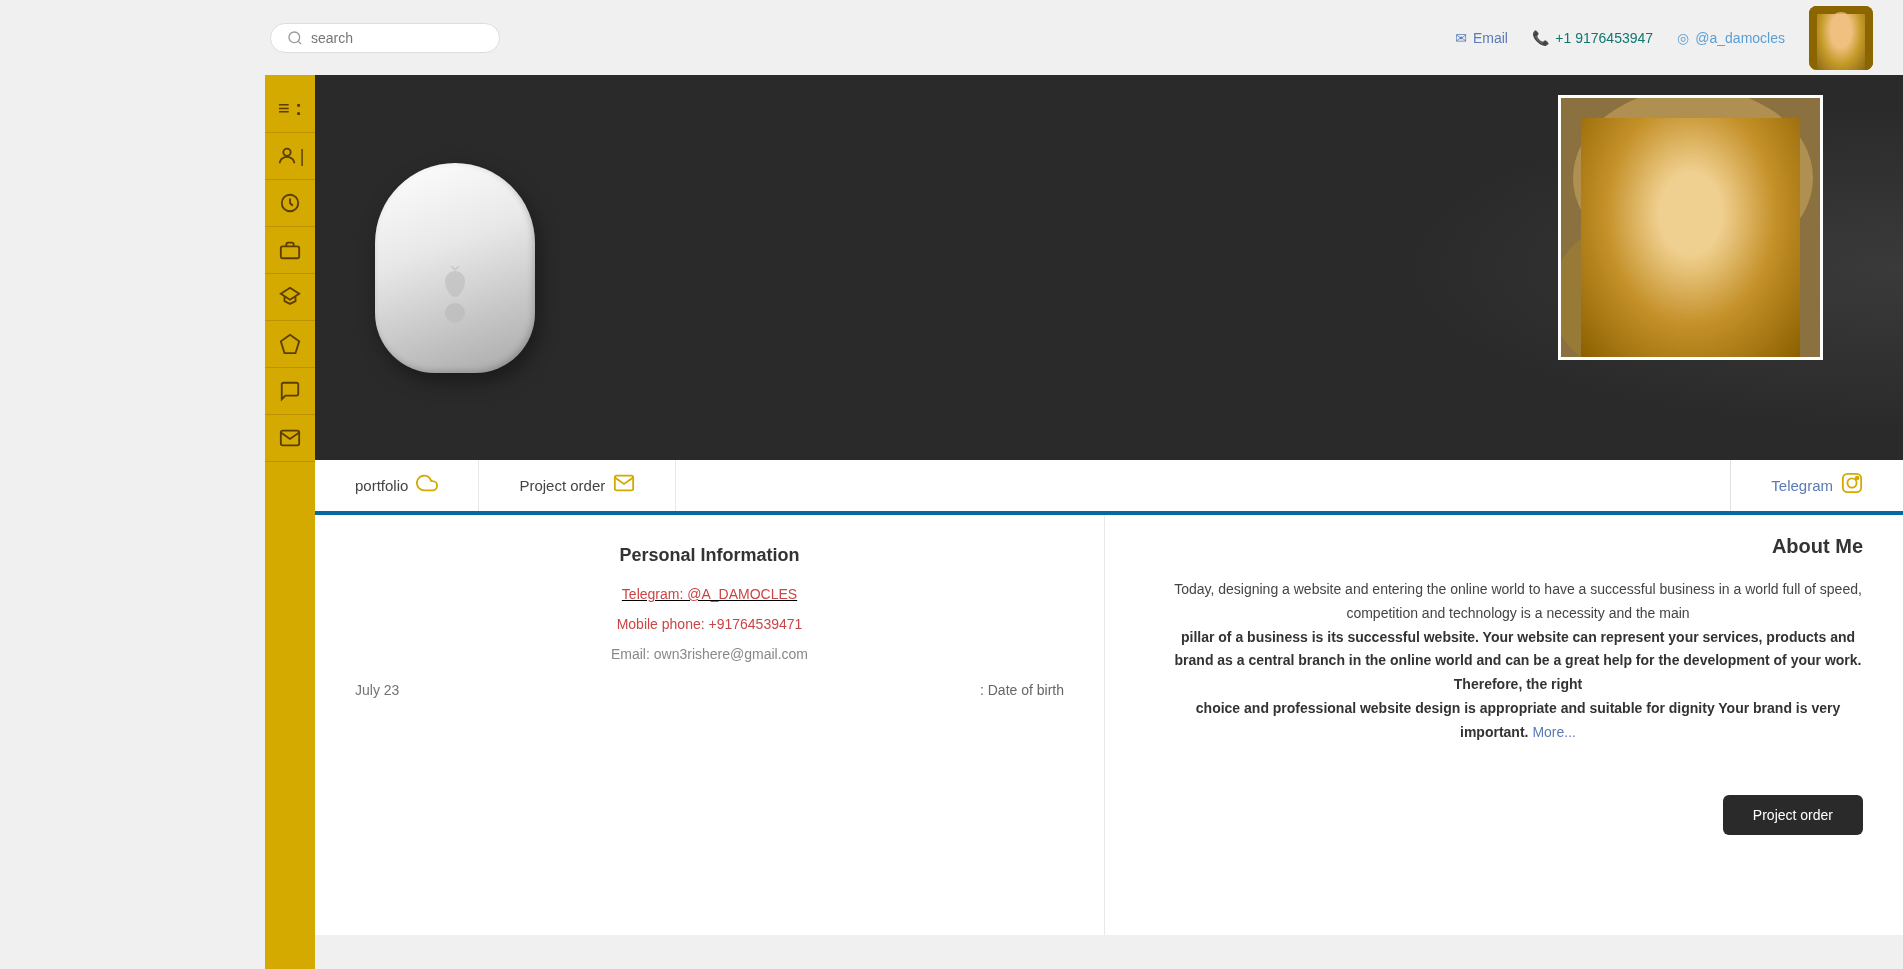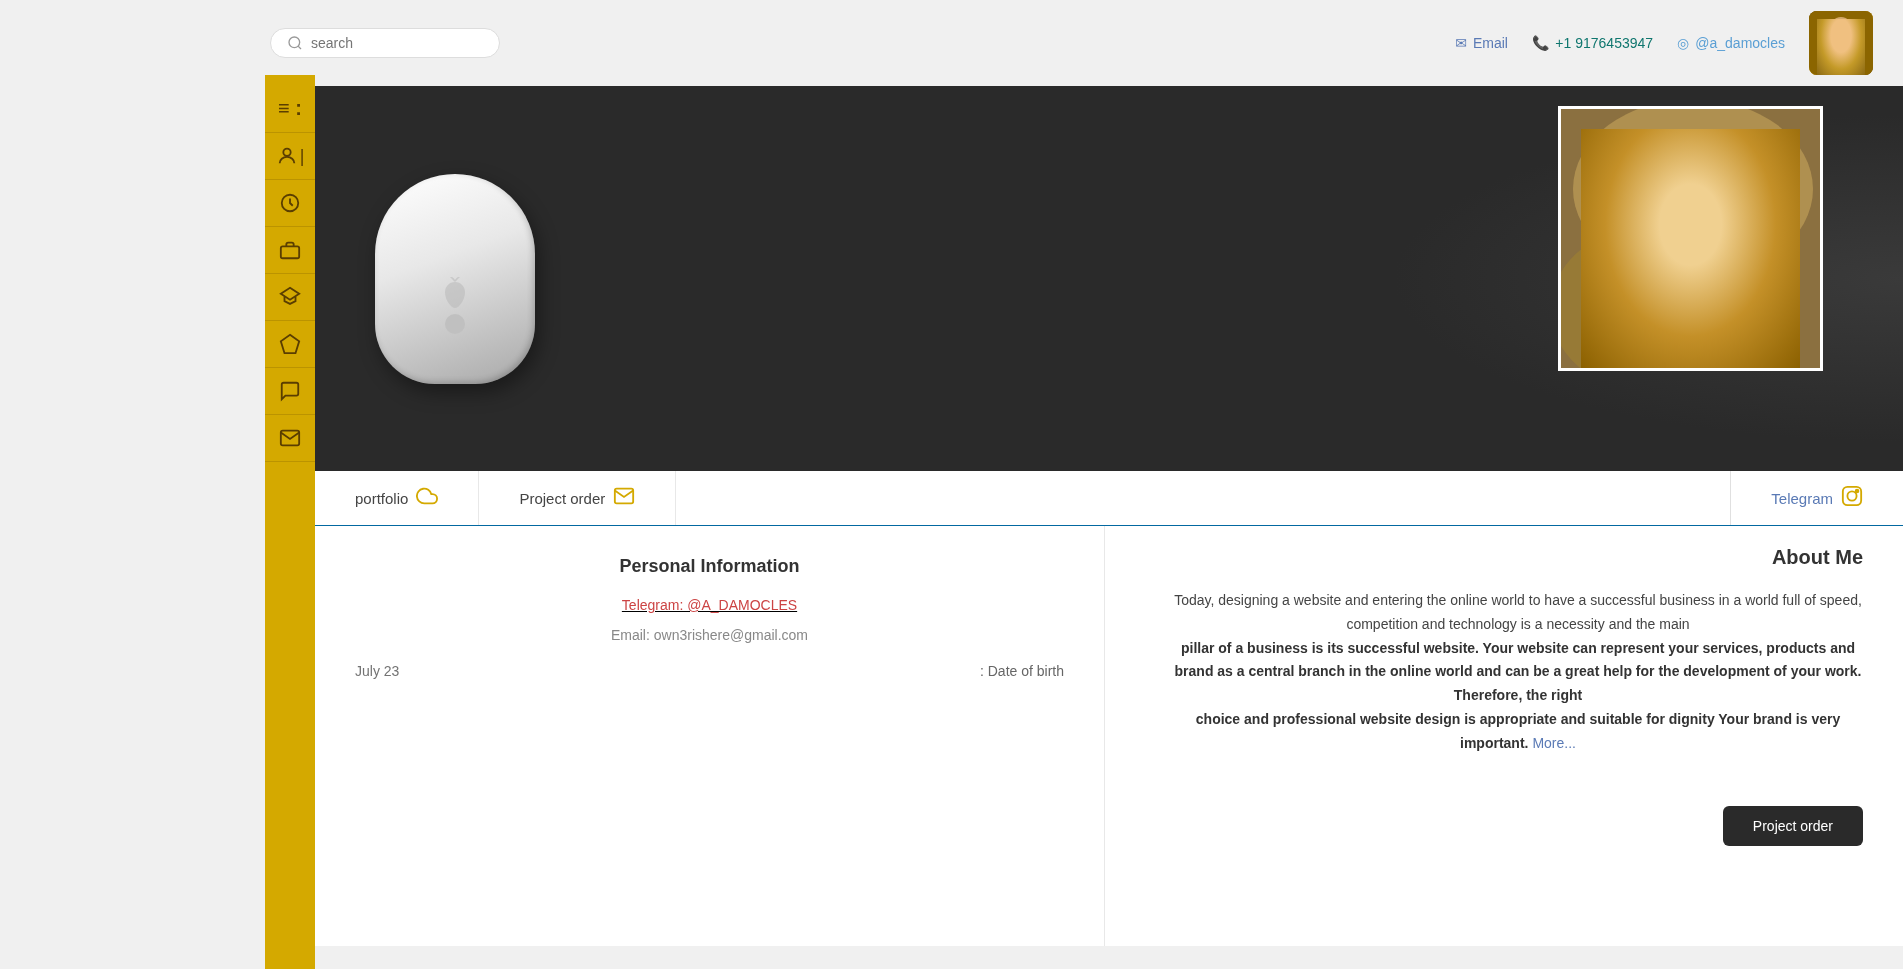--- a/index.html
+++ b/index.html
@@ -8,7 +8,7 @@
     
     .header {
       background: #f0f0f0;
-      height: 86px;
+      height: 75px;
       display: flex;
       align-items: center;
       justify-content: space-between;

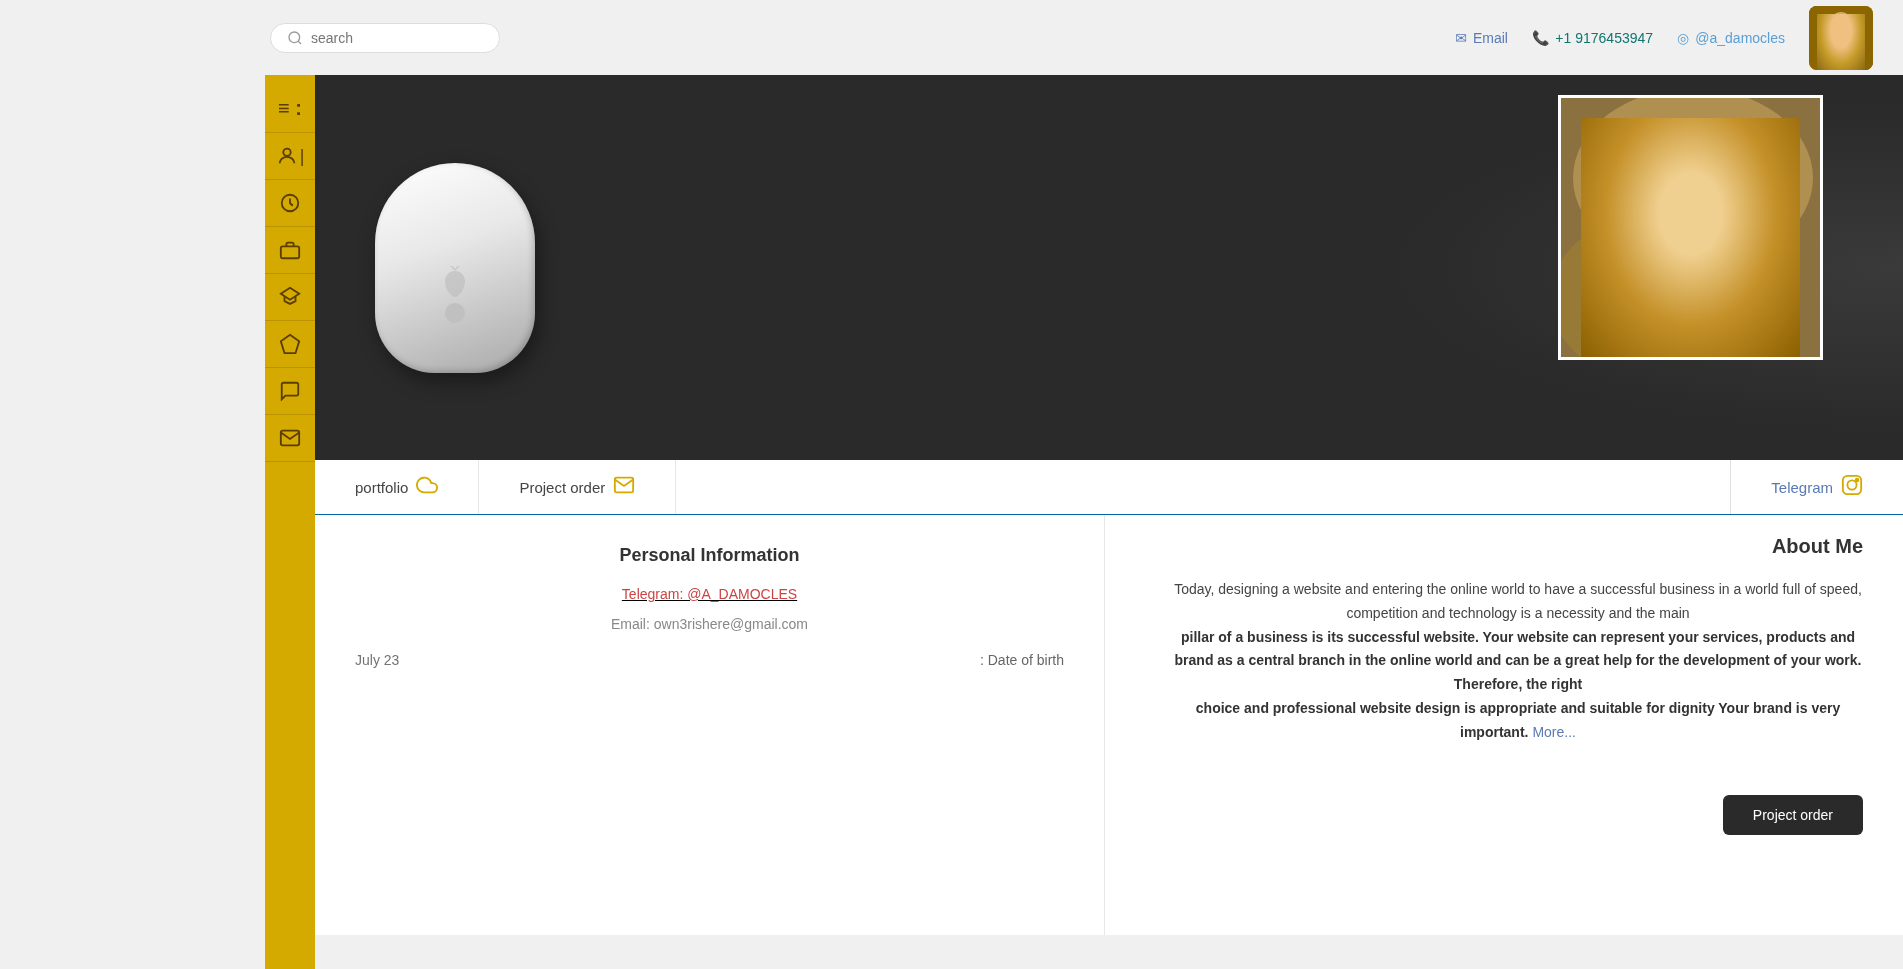--- a/index.html
+++ b/index.html
@@ -238,7 +238,7 @@
       background: white;
       height: 55px;
       display: flex;
-      border-bottom: 1px solid #0369a1;
+      border-bottom: 4px solid #0369a1;
     }
     .bottom-nav-item {
       display: flex;

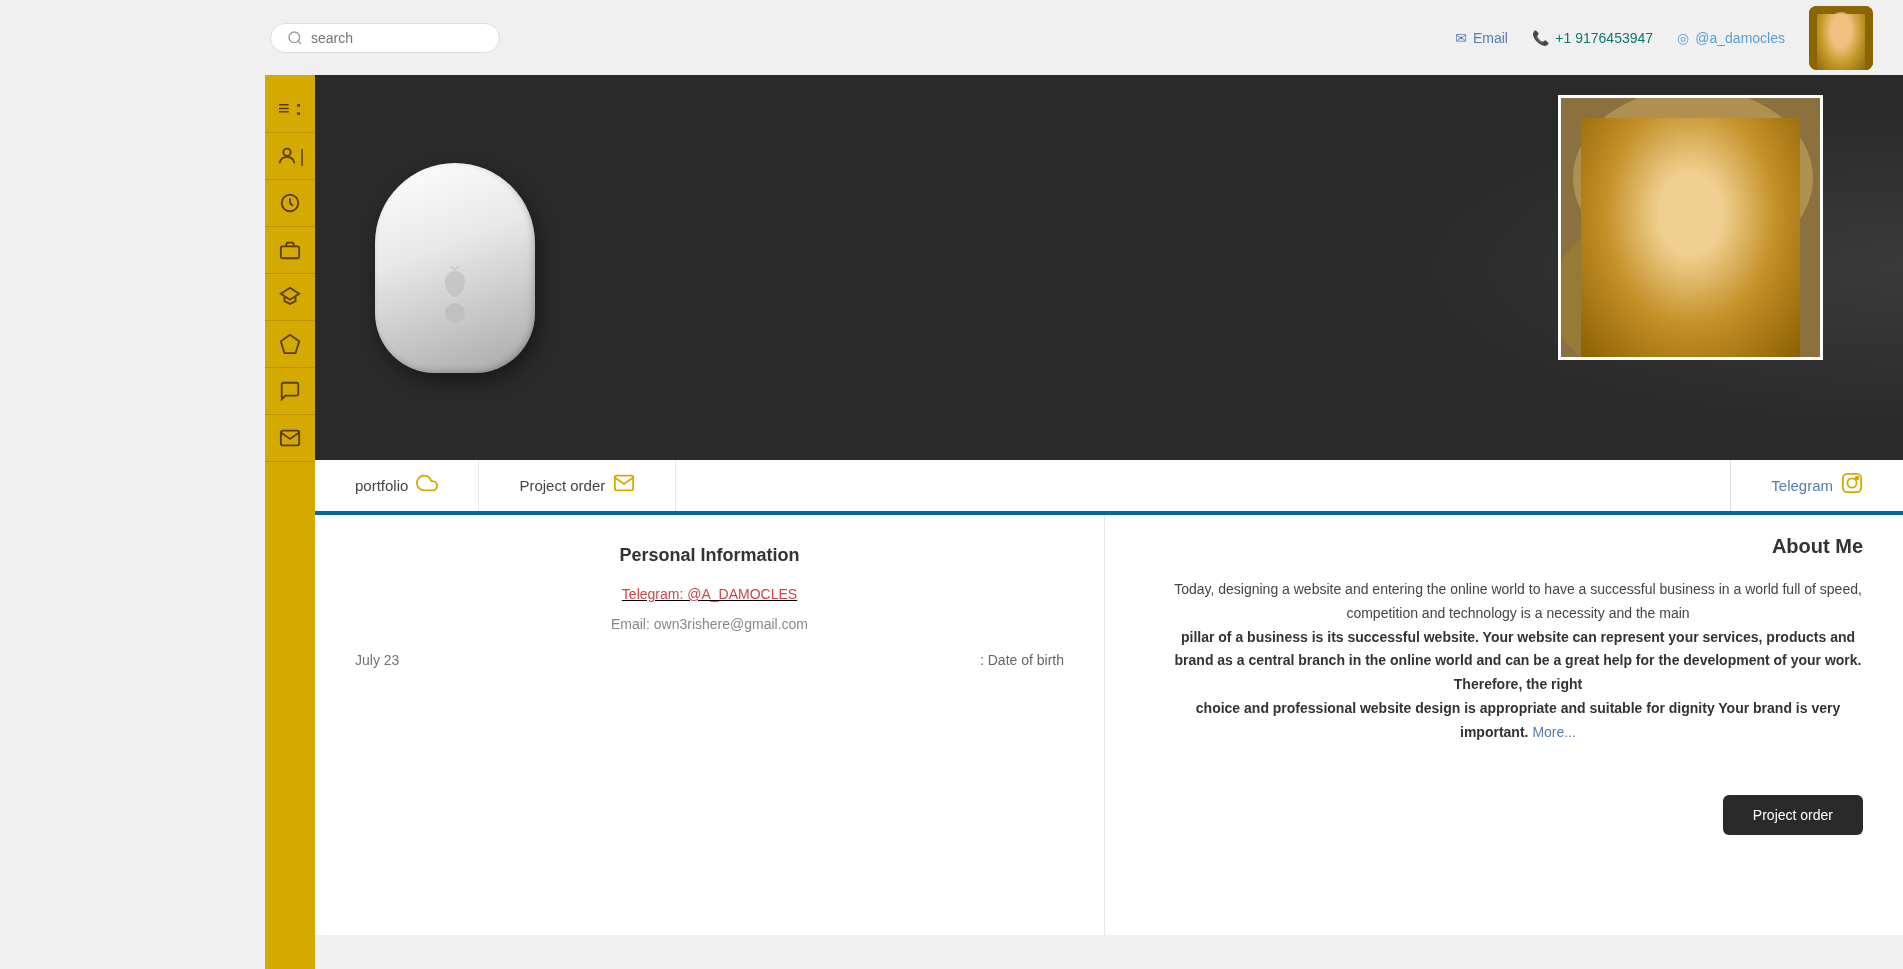--- a/index.html
+++ b/index.html
@@ -517,6 +517,9 @@
       <span class="info-value">Telegram: @A_DAMOCLES</span>
     </div>
     <div class="info-row" style="justify-content:center;">
+      <span class="info-value">Mobile phone: +91764539471</span>
+    </div>
+    <div class="info-row" style="justify-content:center;">
       <span style="color:#888; font-size:14px;">Email: own3rishere@gmail.com</span>
     </div>
     <div class="info-row" style="margin-top:20px;">

